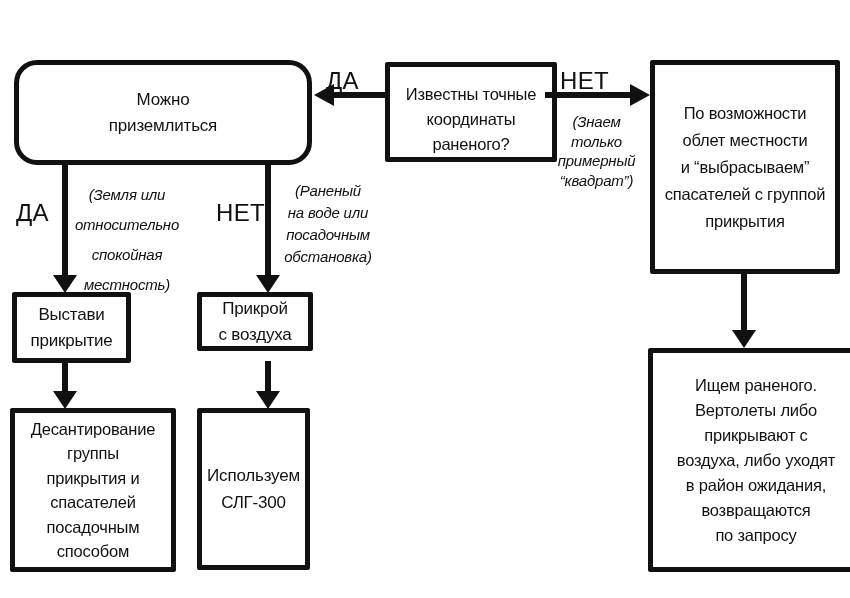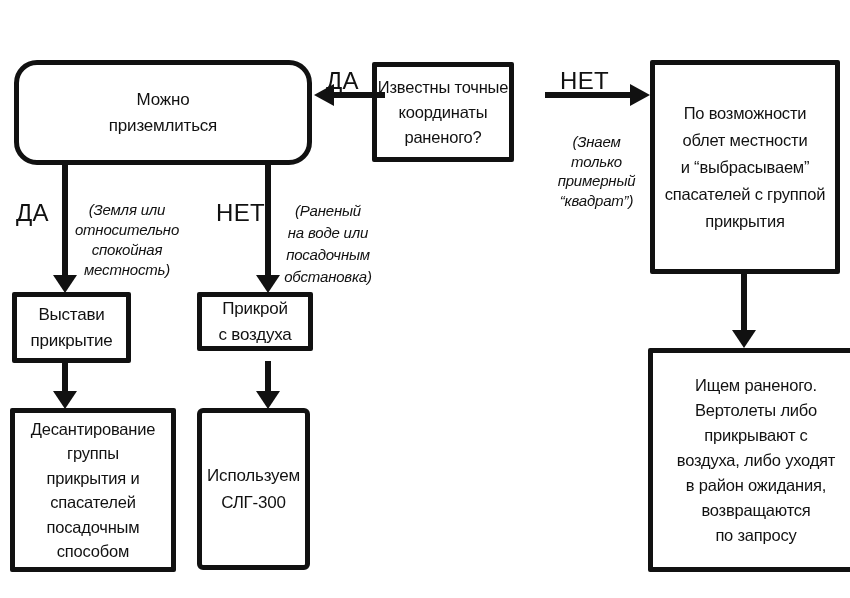--- a/index.html
+++ b/index.html
@@ -105,7 +105,7 @@
 приземлиться</div>
   </div>
 
-  <div class="node" style="left:372px; top:62px; width:142px; height:100px;">
+  <div class="node" style="left:385px; top:62px; width:172px; height:100px;align-items:flex-end;">
     <div class="node-text" style="font-size:16.5px; line-height:25px;">Известны точные
 координаты
 раненого?</div>

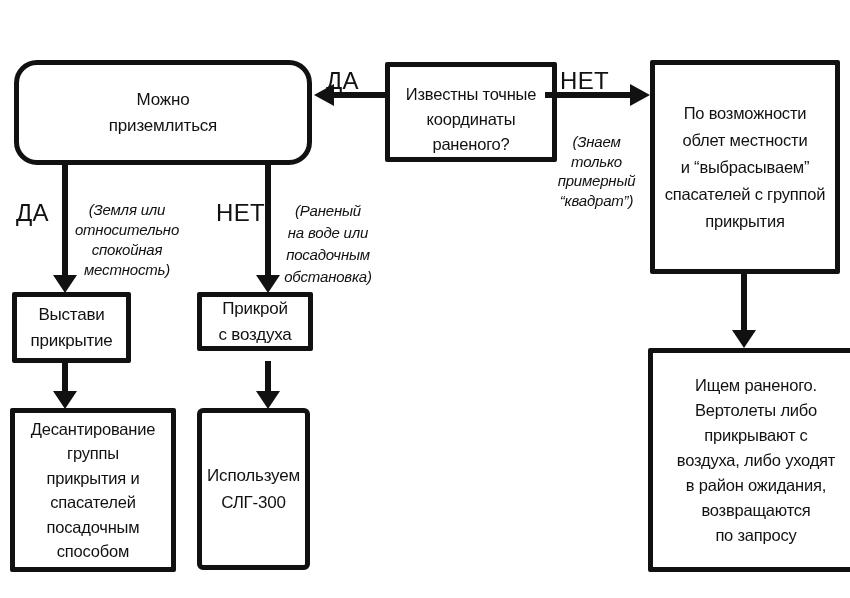--- a/index.html
+++ b/index.html
@@ -89,7 +89,6 @@
     text-align: center;
     white-space: pre-line;
     letter-spacing: -0.2px;
-    margin-top: 20px;
   }
   .note.compact {
     line-height: 19.5px;

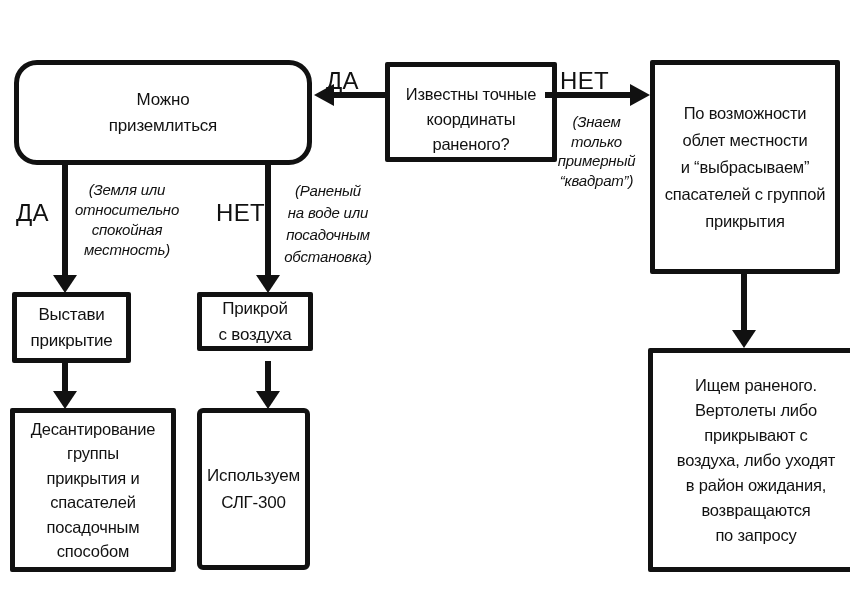--- a/index.html
+++ b/index.html
@@ -167,7 +167,7 @@
   <div class="vline" style="left:62px; top:163px; height:114px;"></div>
   <div class="tri down" style="left:53px; top:275px;"></div>
   <div class="branch-label" style="left:16px; top:199px; width:52px;">ДА</div>
-  <div class="note" style="left:72px; top:180px; width:110px; line-height:20px;">(Земля или
+  <div class="note" style="left:72px; top:180px; width:110px; line-height:30px;">(Земля или
 относительно
 спокойная
 местность)</div>

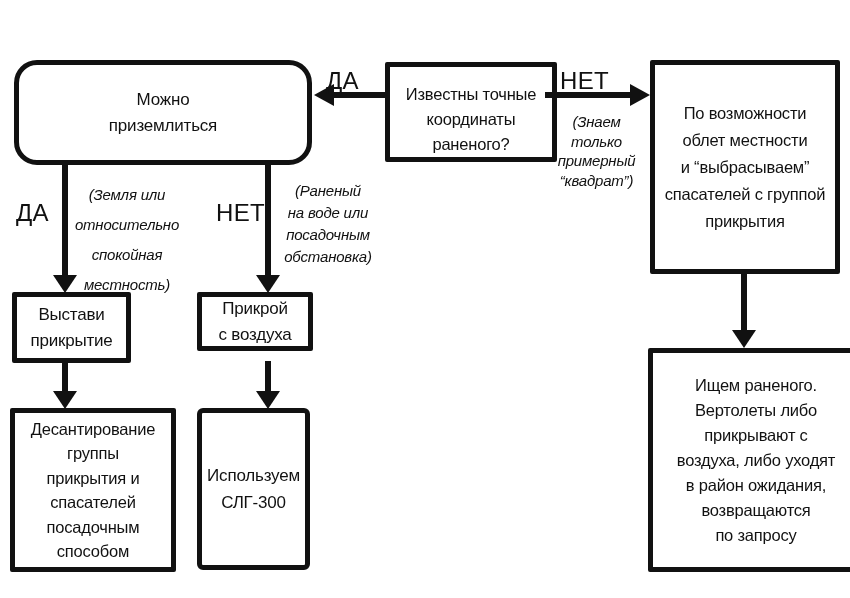--- a/index.html
+++ b/index.html
@@ -137,7 +137,7 @@
 способом</div>
   </div>
 
-  <div class="node" style="left:197px; top:408px; width:113px; height:162px;border-radius:6px;">
+  <div class="node" style="left:197px; top:408px; width:113px; height:162px;">
     <div class="node-text roomy">Используем
 СЛГ-300</div>
   </div>

